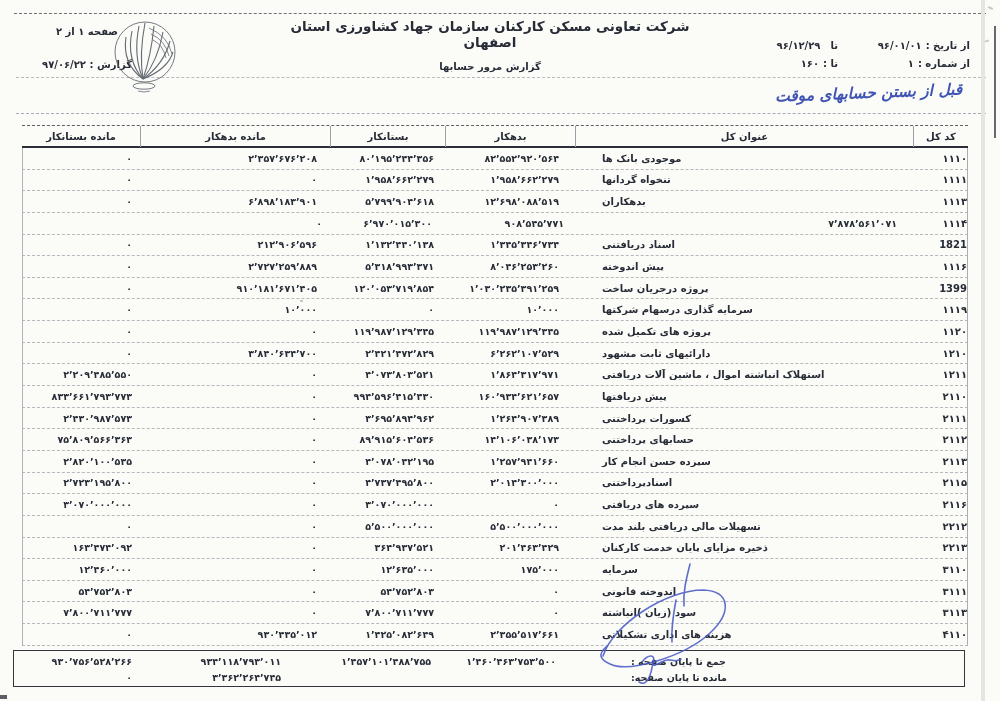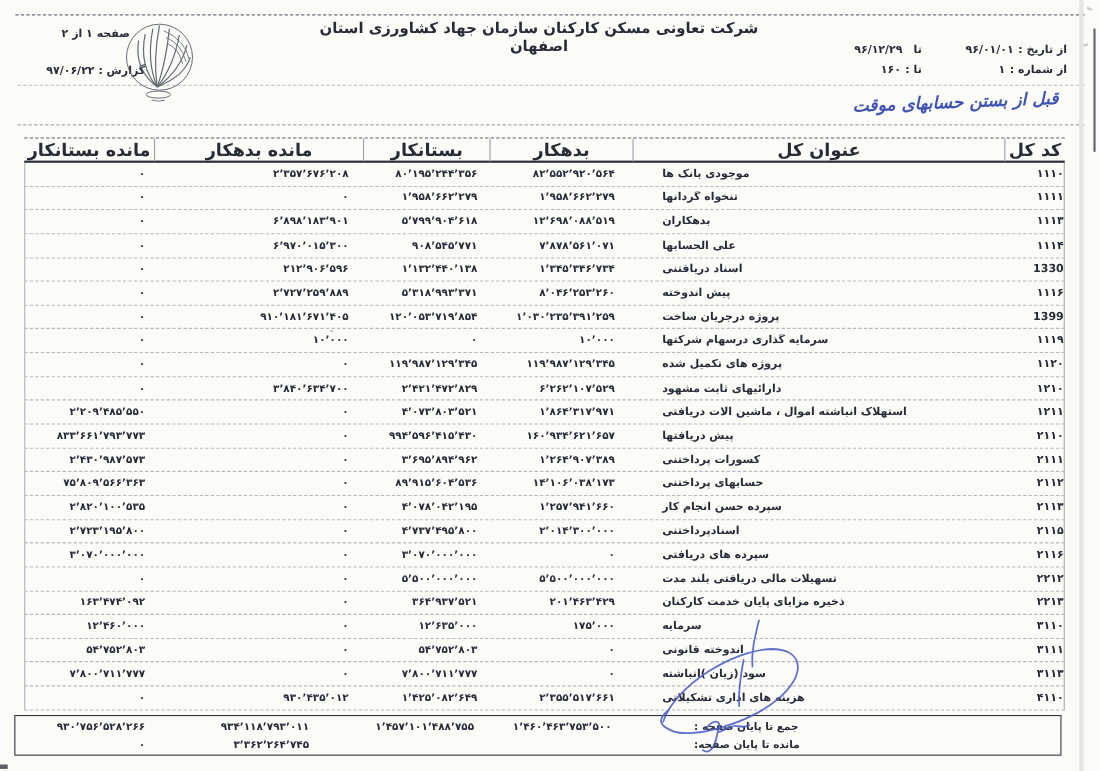--- a/index.html
+++ b/index.html
@@ -121,6 +121,7 @@
 
 <div class="abs company">
   <div class="name">شرکت تعاونی مسکن کارکنان سازمان جهاد کشاورزی استان اصفهان</div>
+  <div class="sub">گزارش مرور حسابها</div>
 </div>
 
 <div class="abs dates">

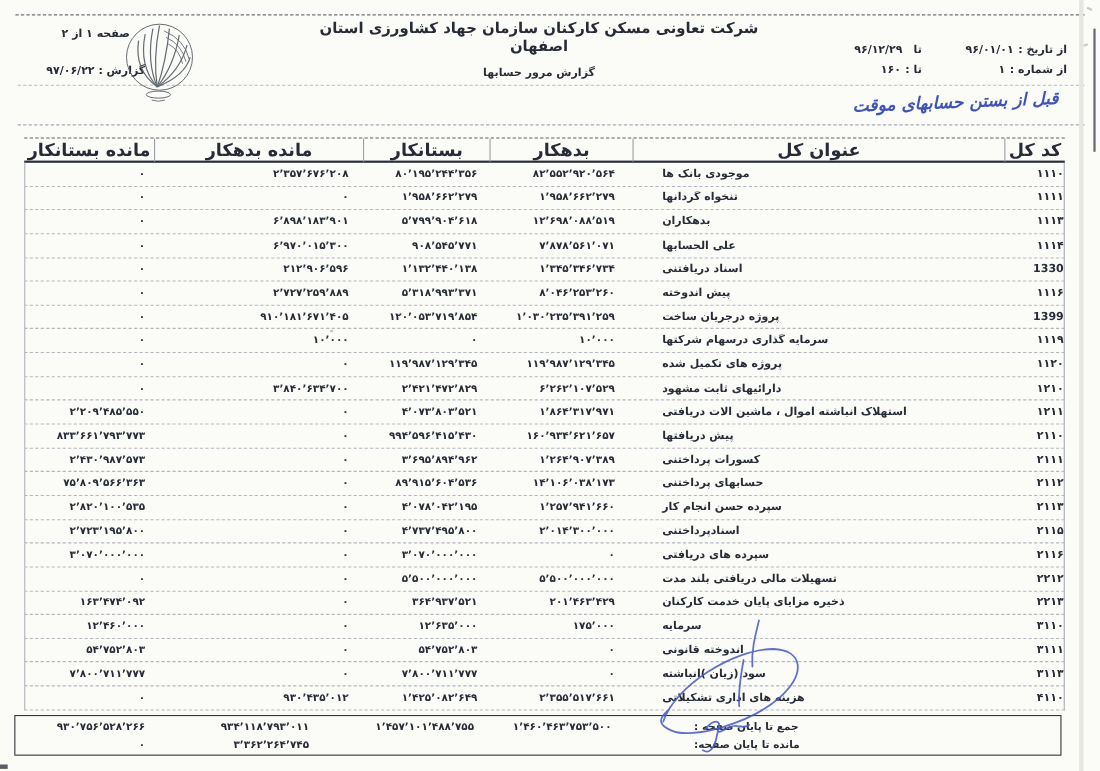--- a/index.html
+++ b/index.html
@@ -45,7 +45,7 @@
     box-sizing:border-box;
   }
   .thead .hc{
-    font-size:16px;font-weight:bold;text-align:center;line-height:21px;
+    font-size:10px;font-weight:bold;text-align:center;line-height:21px;
     border-left:1px solid #9aa0a8;
   }
   .thead .hc:last-child{border-left:none;}

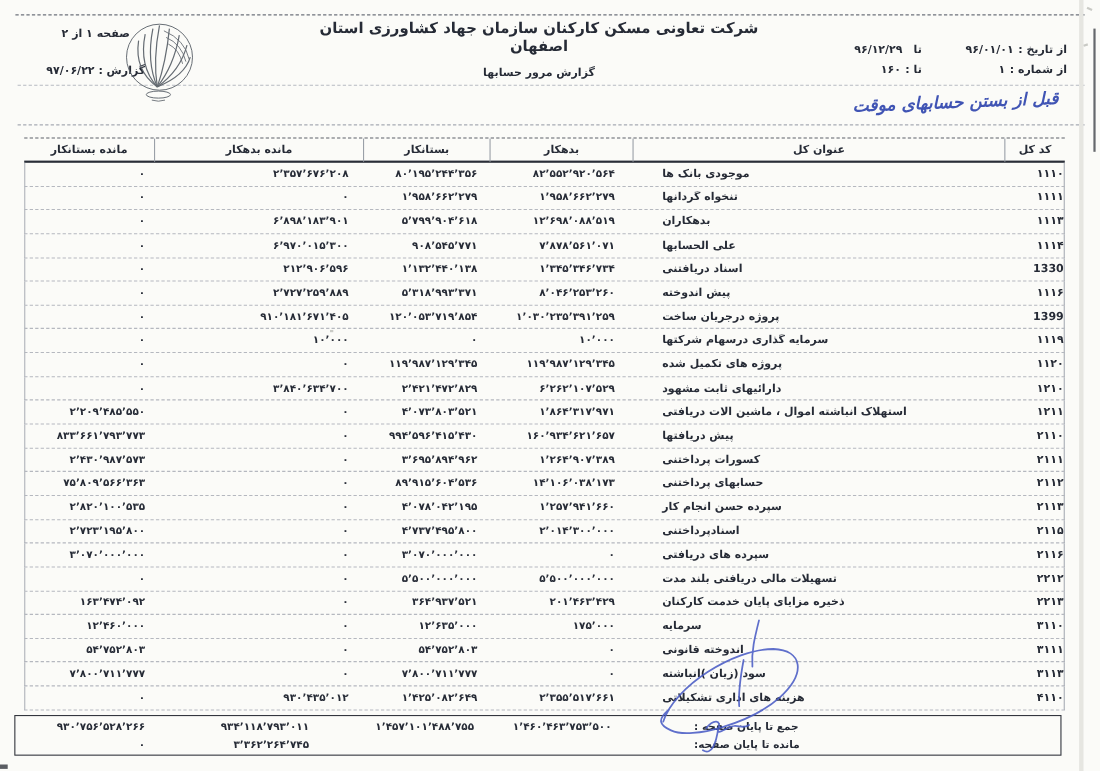--- a/index.html
+++ b/index.html
@@ -181,7 +181,6 @@
   </div>
     <div class="trow tbl-grid">
     <div class="c code">۱۱۱۴</div>
-    <div class="c title">علی الحسابها</div>
     <div class="c num debit">۷٬۸۷۸٬۵۶۱٬۰۷۱</div>
     <div class="c num credit">۹۰۸٬۵۴۵٬۷۷۱</div>
     <div class="c num bdebit">۶٬۹۷۰٬۰۱۵٬۳۰۰</div>

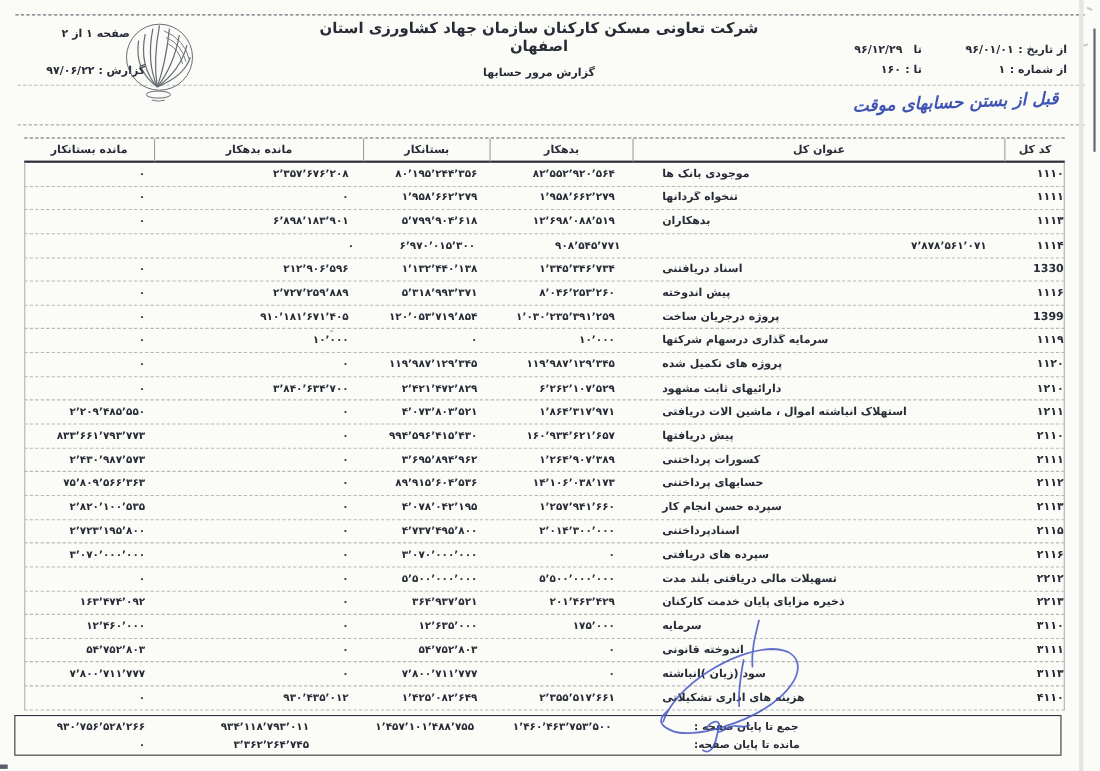--- a/index.html
+++ b/index.html
@@ -187,7 +187,7 @@
     <div class="c num bcredit">۰</div>
   </div>
     <div class="trow tbl-grid">
-    <div class="c code">1330</div>
+    <div class="c code">1821</div>
     <div class="c title">اسناد دریافتنی</div>
     <div class="c num debit">۱٬۳۴۵٬۳۴۶٬۷۳۴</div>
     <div class="c num credit">۱٬۱۳۲٬۴۴۰٬۱۳۸</div>

